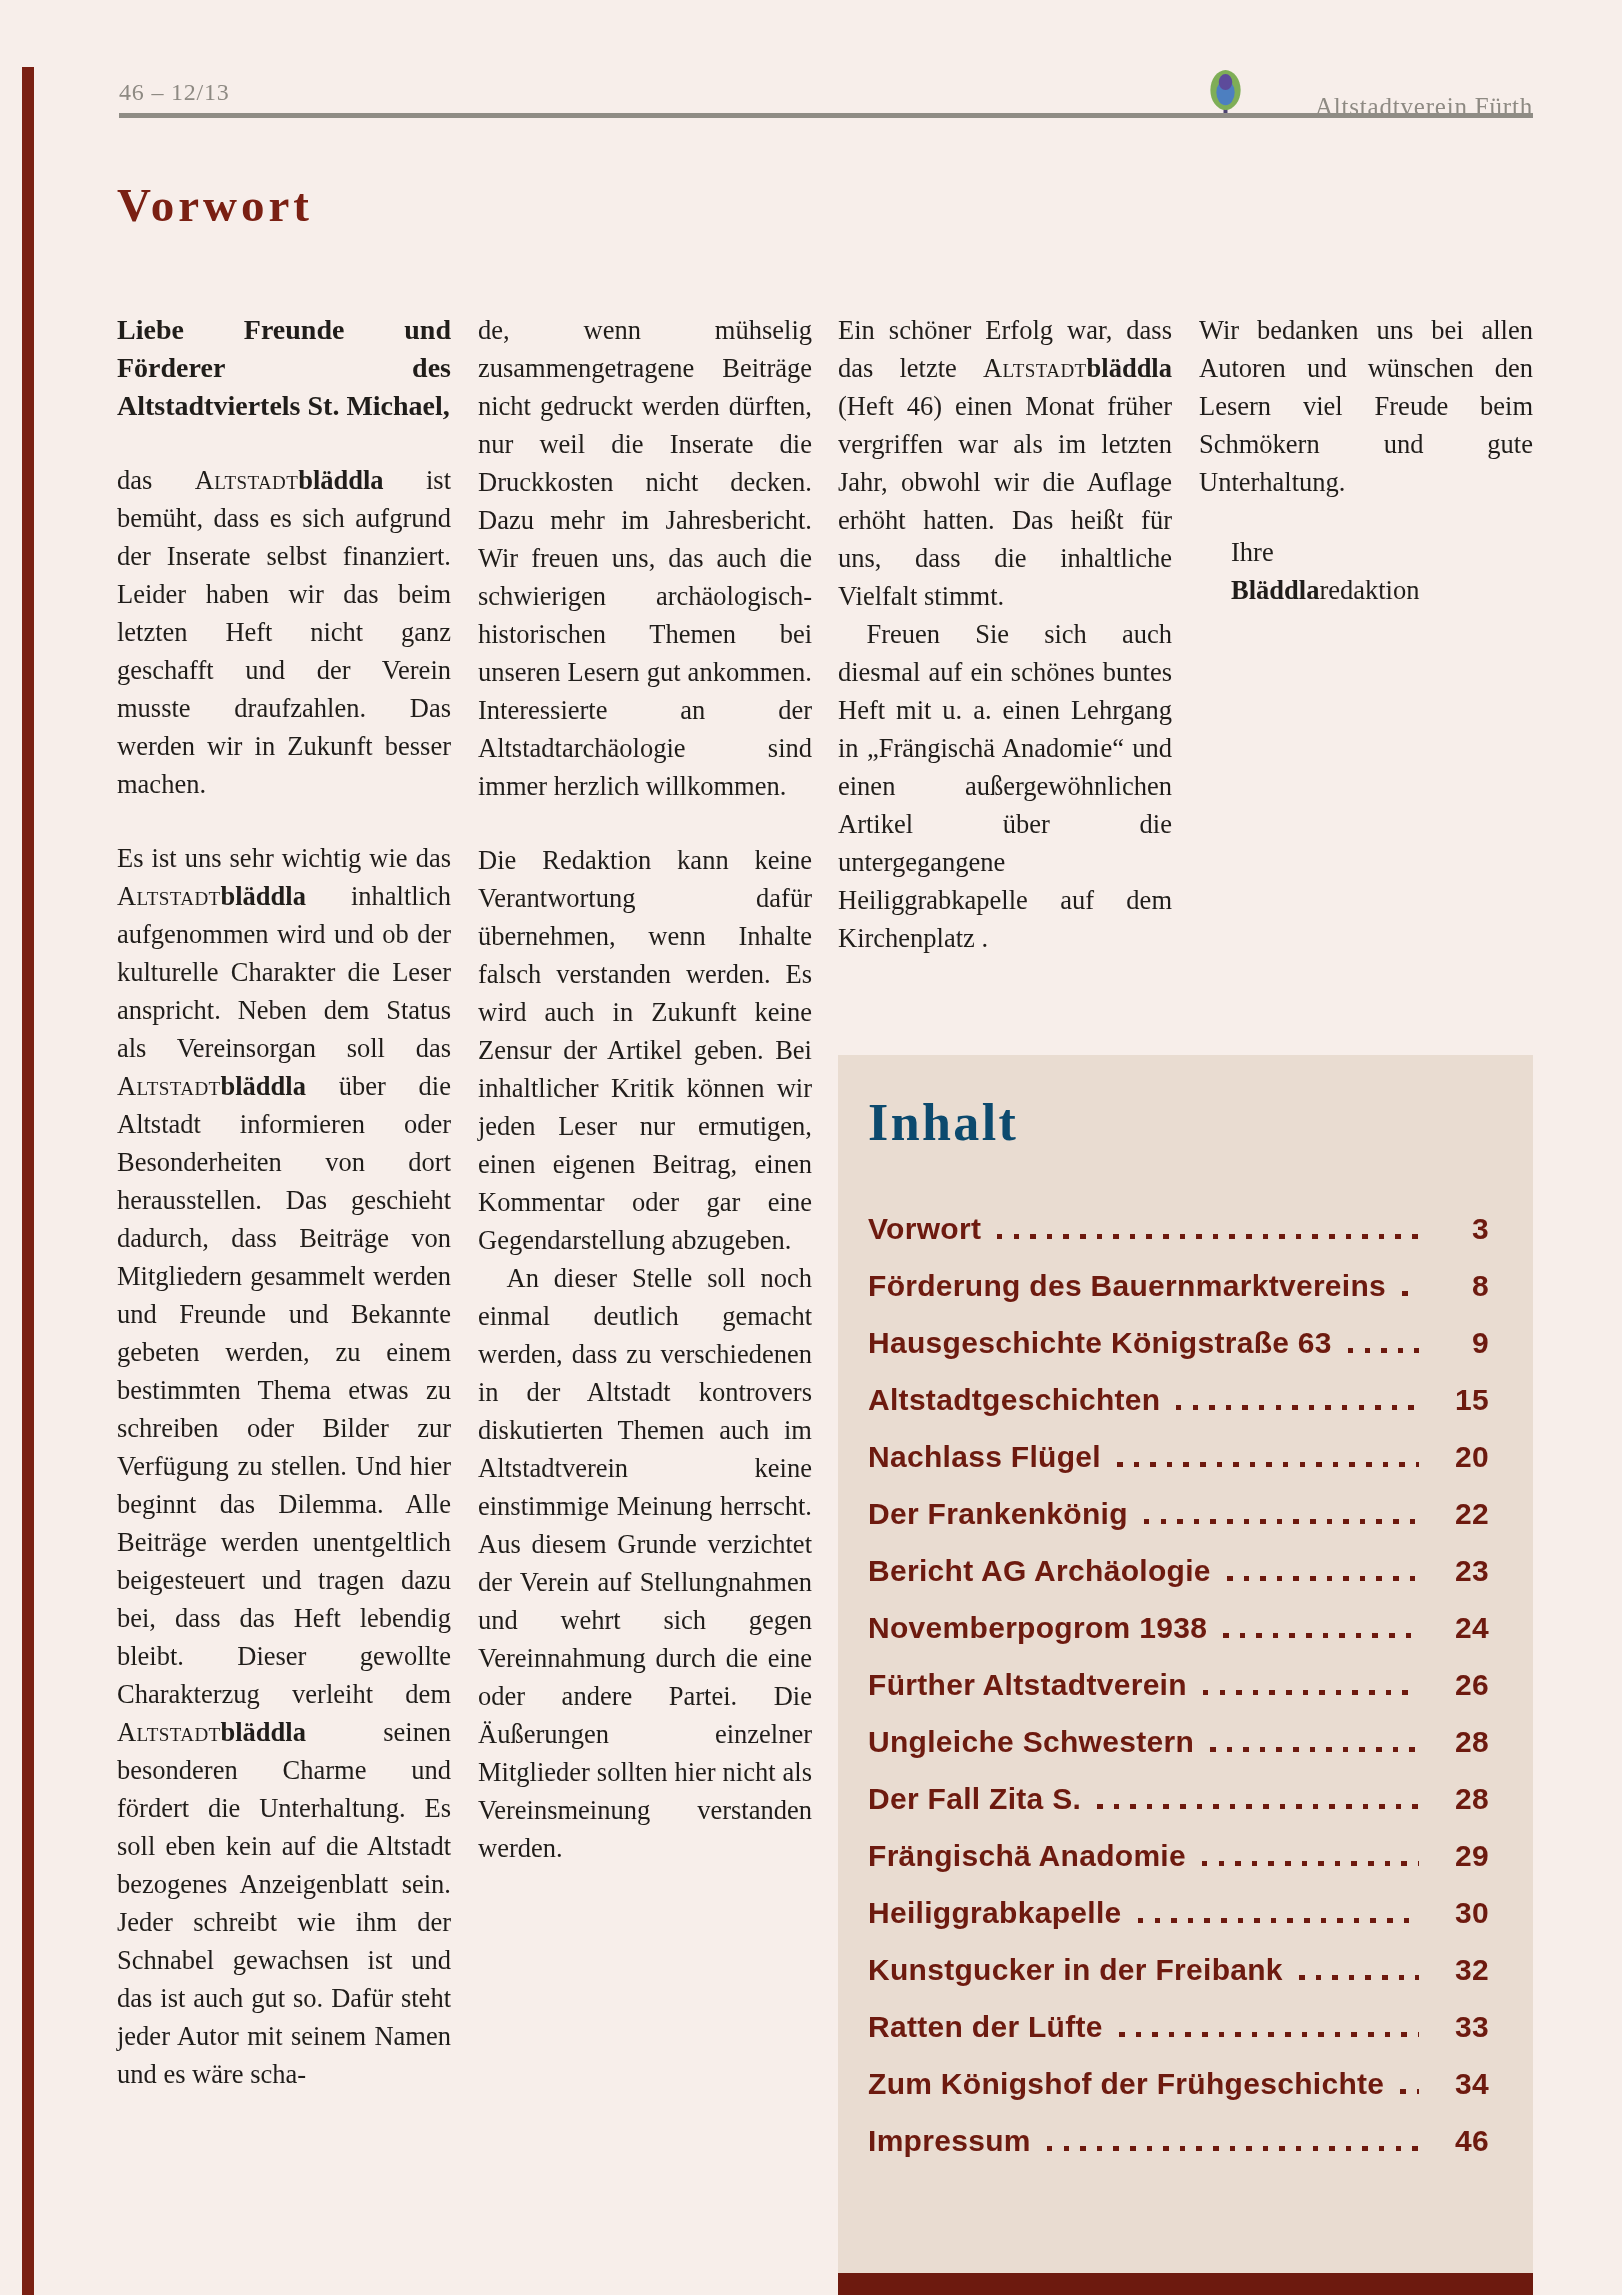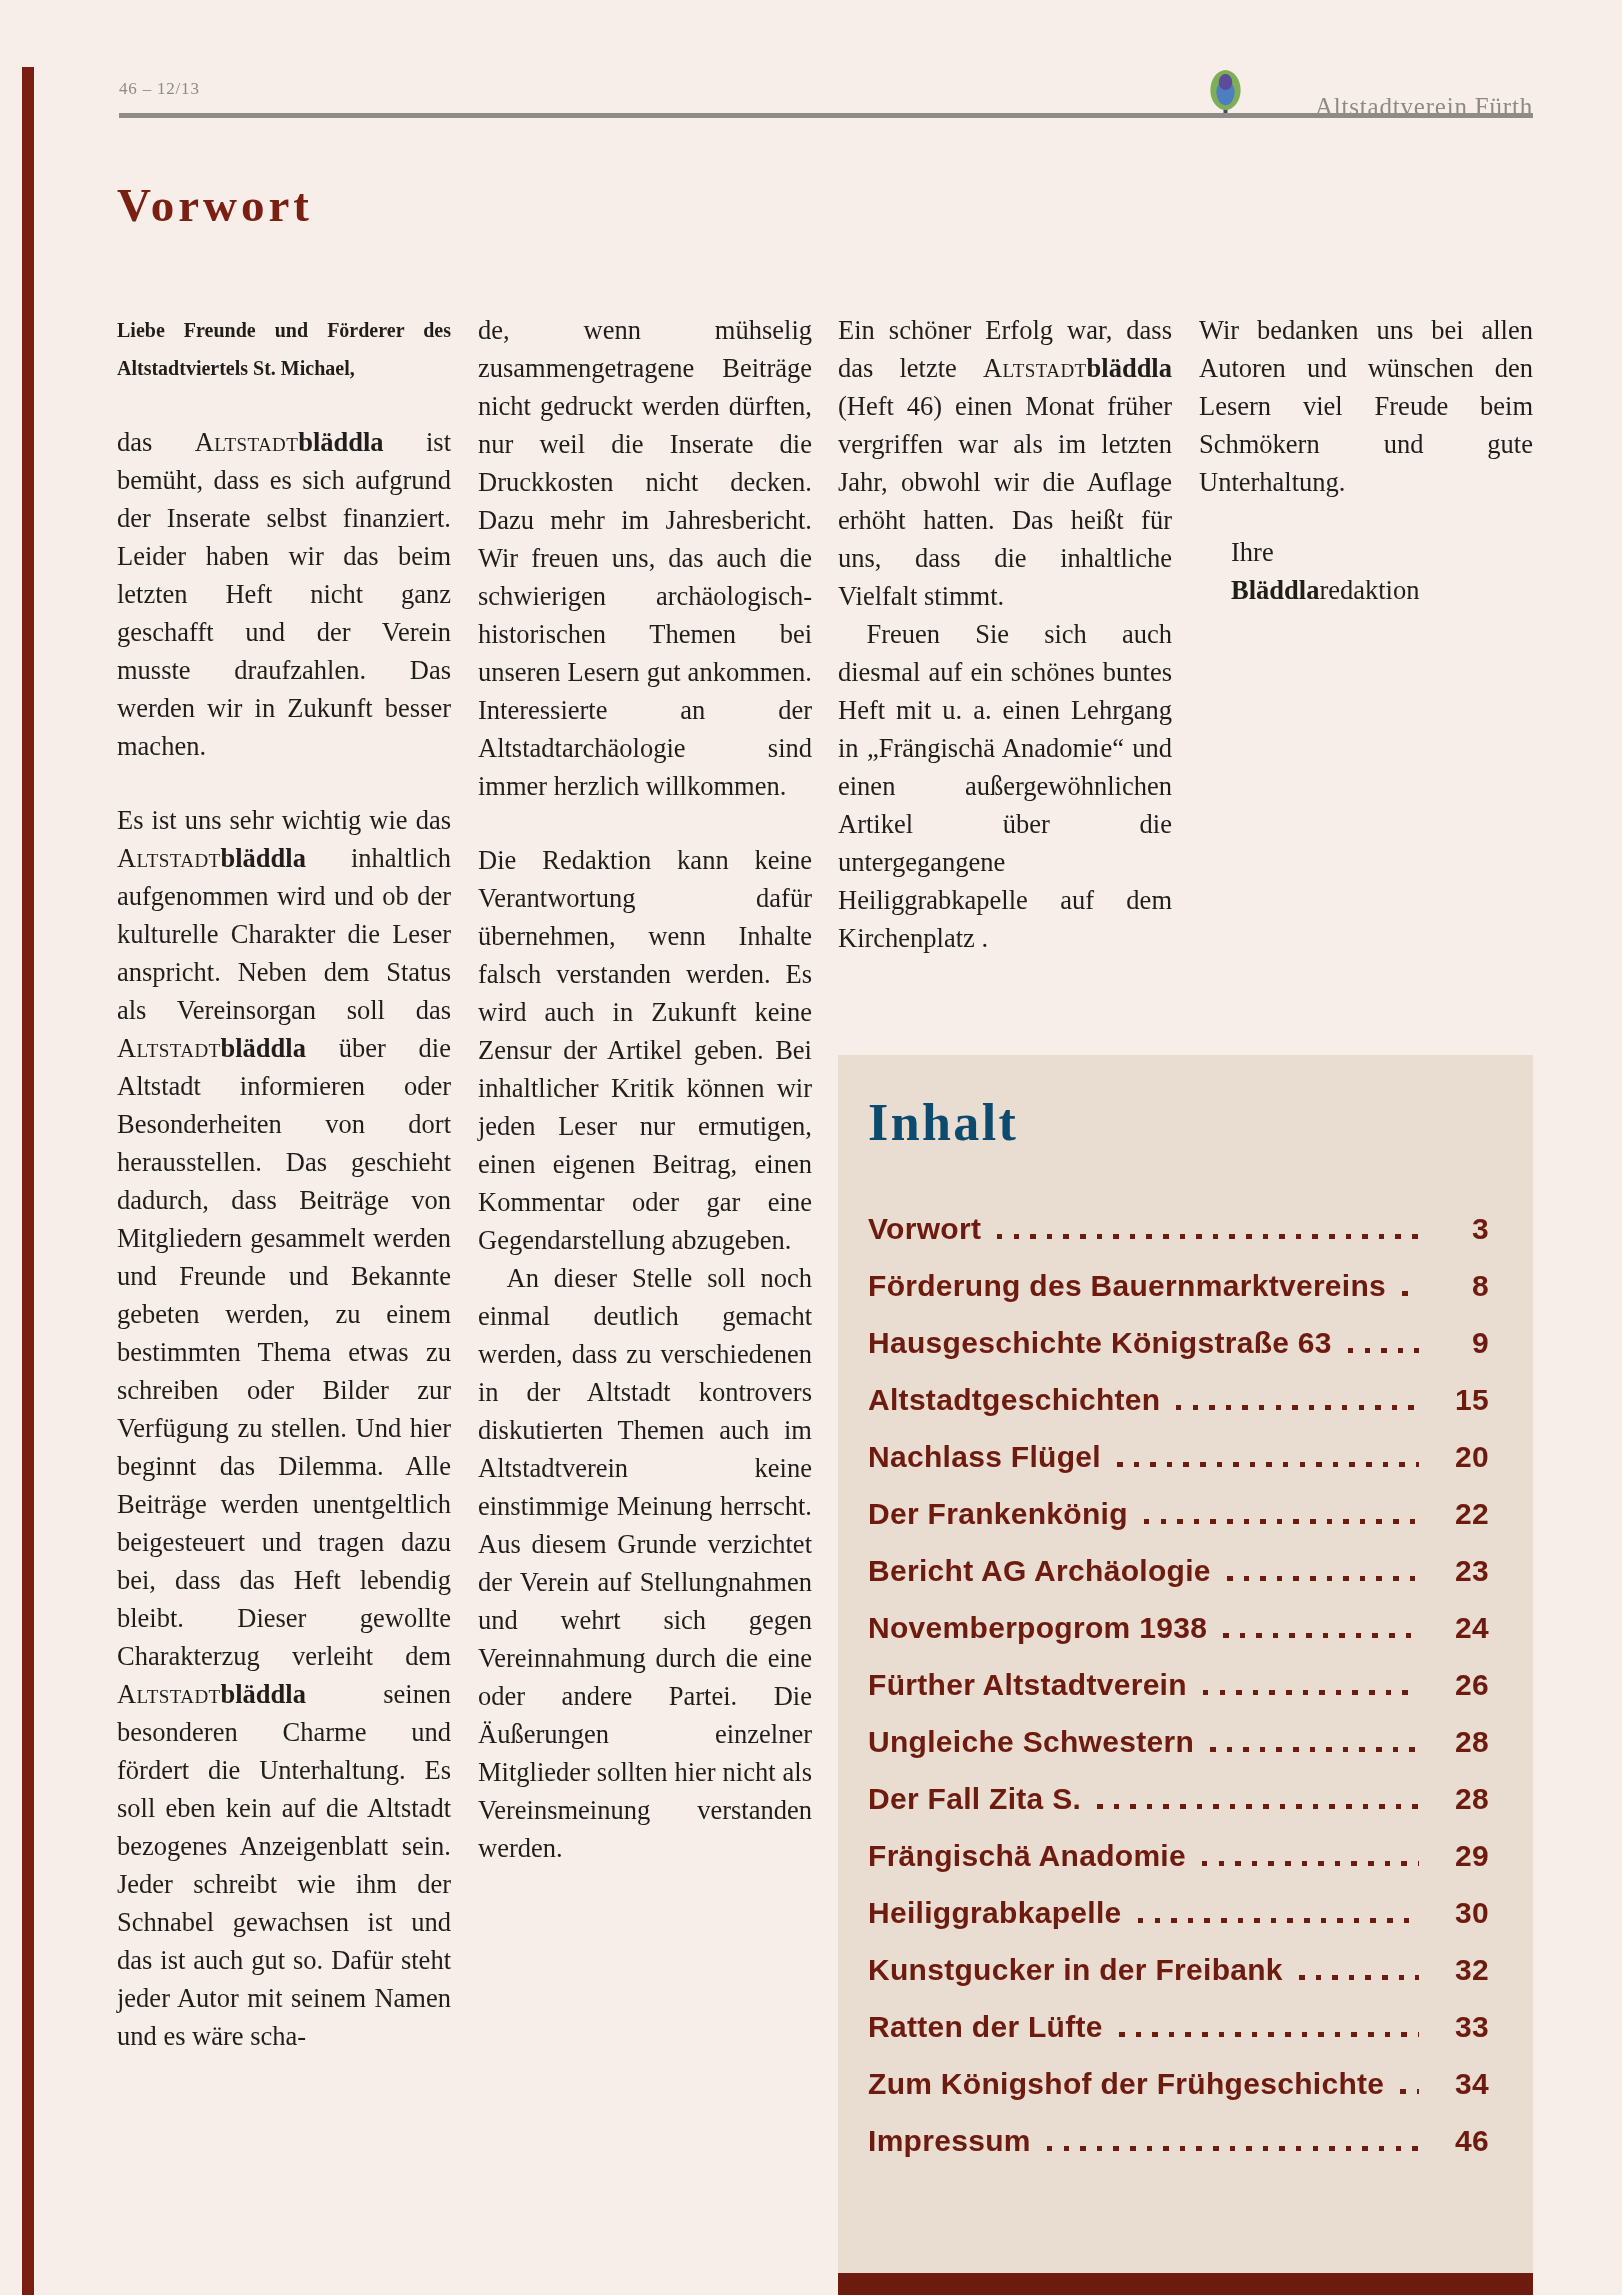--- a/index.html
+++ b/index.html
@@ -20,7 +20,7 @@
   .header-issue {
     position:absolute; left:119px; top:79px;
     font-family:"Liberation Serif", serif;
-    font-size:17px; color:#8e8a83; letter-spacing:0.8px;
+    font-size:24px; color:#8e8a83; letter-spacing:0.8px;
   }
   .header-brand {
     position:absolute; right:90px; top:81px;

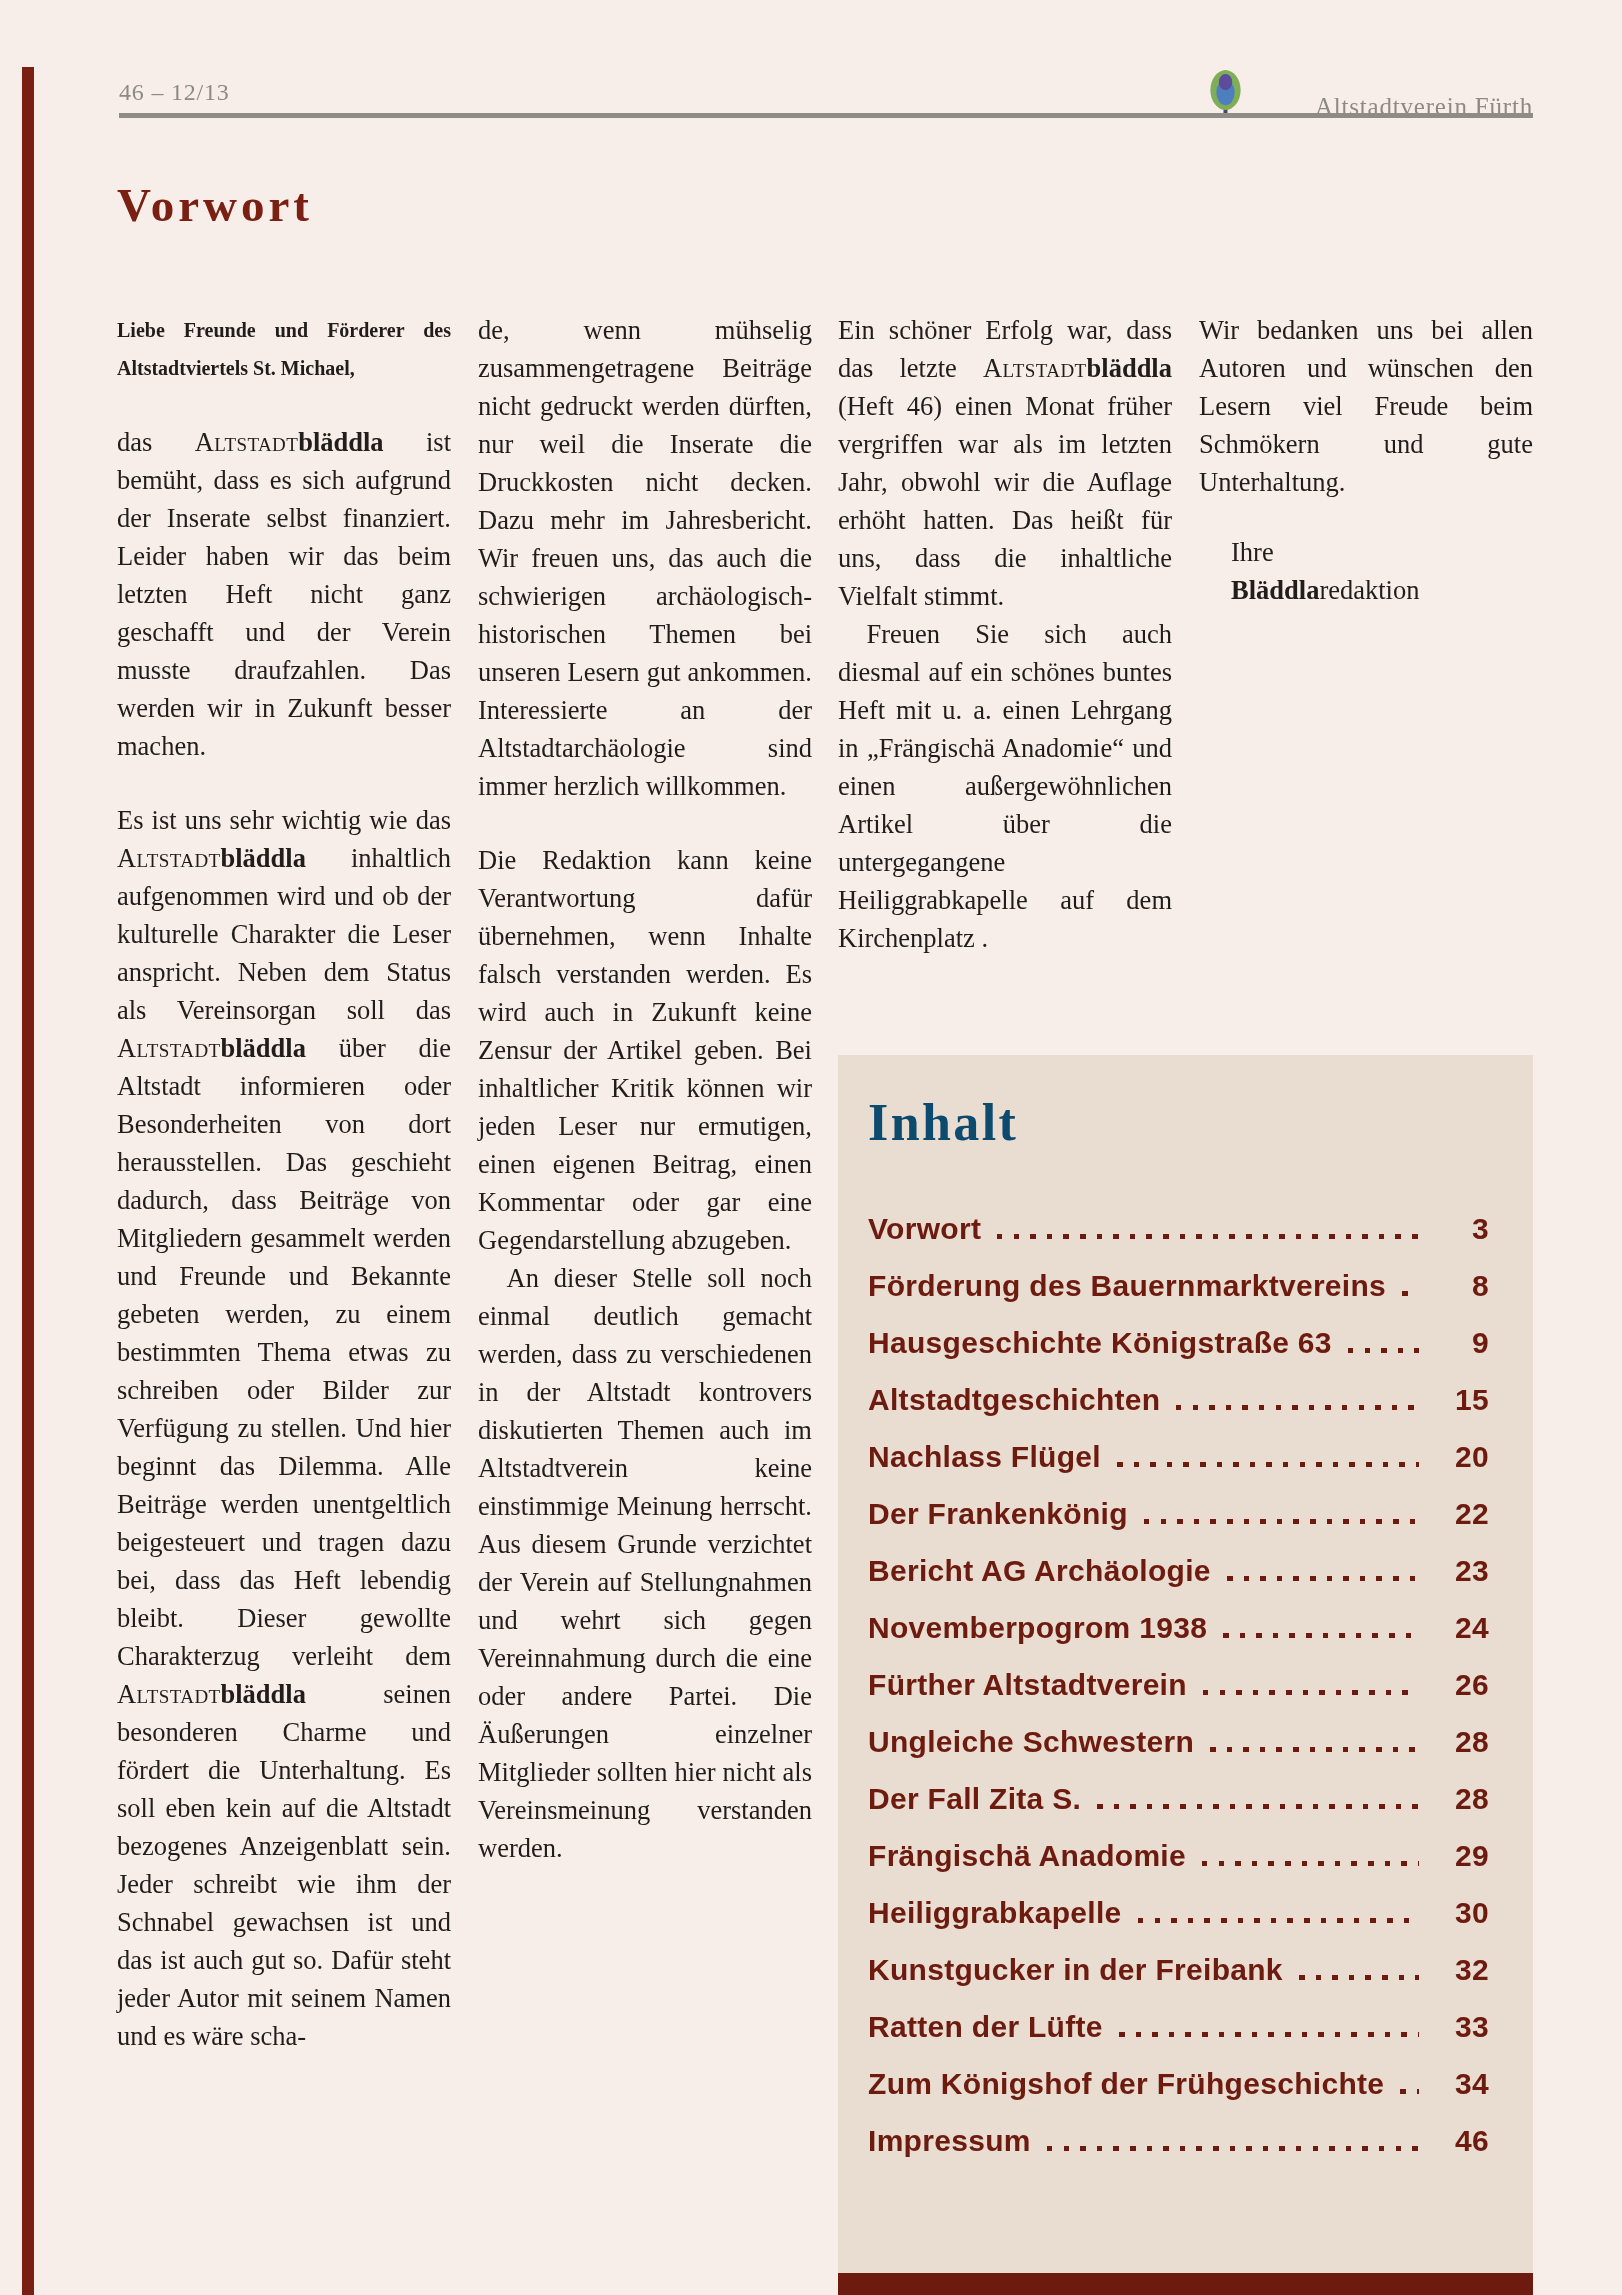--- a/index.html
+++ b/index.html
@@ -50,7 +50,7 @@
   .col-4 { left:1199px; }
   .col p.gap { margin-top:36px; }
   .col p.indent { text-indent:28.5px; }
-  .lead { font-weight:bold; font-size:20px; }
+  .lead { font-weight:bold; font-size:28px; }
   .sig-block { margin-top:32px; }
   .sig-line { padding-left:32px; text-align:left; }
   .b  { font-weight:bold; }

